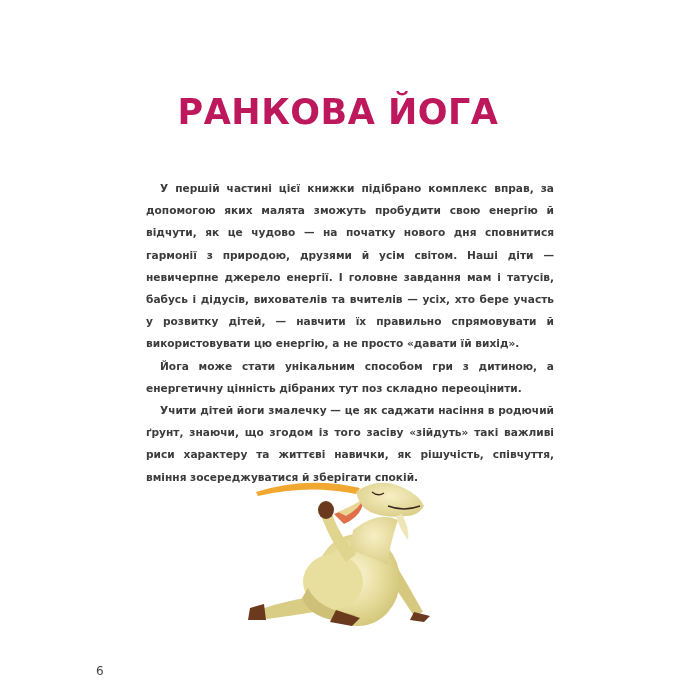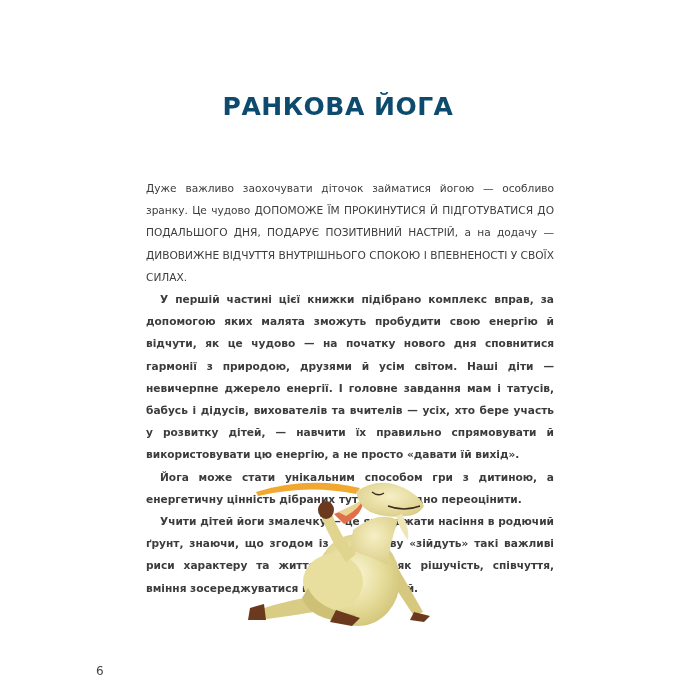--- a/index.html
+++ b/index.html
@@ -29,9 +29,9 @@
       text-align: center;
       font-family: "DejaVu Sans", sans-serif;
       font-weight: bold;
-      font-size: 25px;
+      font-size: 35px;
       letter-spacing: 0.5px;
-      color: #0c4a6e;
+      color: #be185d;
       margin: 0;
     }
     .body-text {

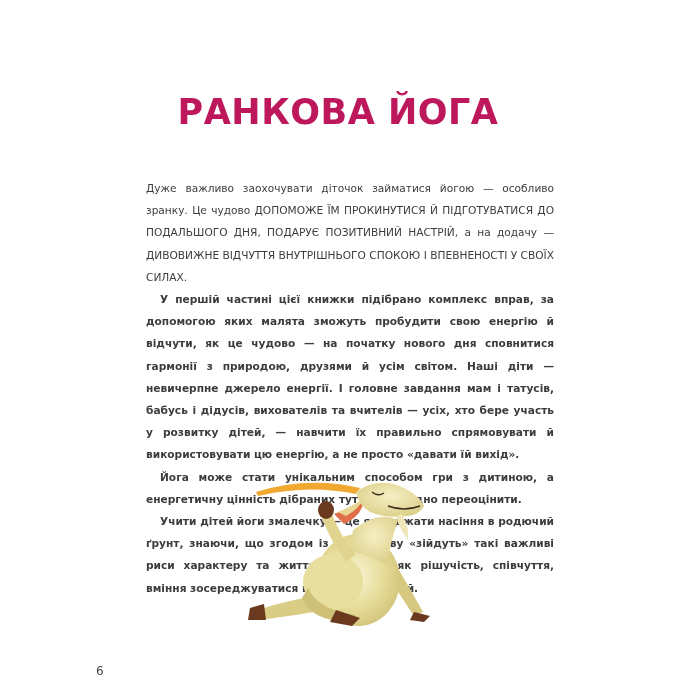--- a/index.html
+++ b/index.html
@@ -76,7 +76,6 @@
   <h1 class="title">РАНКОВА ЙОГА</h1>
 
   <div class="body-text">
-    <p>Дуже важливо заохочувати діточок займатися йогою — особливо зранку. Це чудово ДОПОМОЖЕ ЇМ ПРОКИНУТИСЯ Й ПІДГОТУВАТИСЯ ДО ПОДАЛЬШОГО ДНЯ, ПОДАРУЄ ПОЗИТИВНИЙ НАСТРІЙ, а на додачу — ДИВОВИЖНЕ ВІДЧУТТЯ ВНУТРІШНЬОГО СПОКОЮ І ВПЕВНЕНОСТІ У СВОЇХ СИЛАХ.</p>
     <p class="indent">У першій частині цієї книжки підібрано комплекс вправ, за допомогою яких малята зможуть пробудити свою енергію й відчути, як це чудово — на початку нового дня сповнитися гармонії з природою, друзями й усім світом. Наші діти — невичерпне джерело енергії. І головне завдання мам і татусів, бабусь і дідусів, вихователів та вчителів — усіх, хто бере участь у розвитку дітей, — навчити їх правильно спрямовувати й використовувати цю енергію, а не просто «давати їй вихід».</p>
     <p class="indent">Йога може стати унікальним способом гри з дитиною, а енергетичну цінність дібраних тут поз складно переоцінити.</p>
     <p class="indent">Учити дітей йоги змалечку — це як саджати насіння в родючий ґрунт, знаючи, що згодом із того засіву «зійдуть» такі важливі риси характеру та життєві навички, як рішучість, співчуття, вміння зосереджуватися й зберігати спокій.</p>

